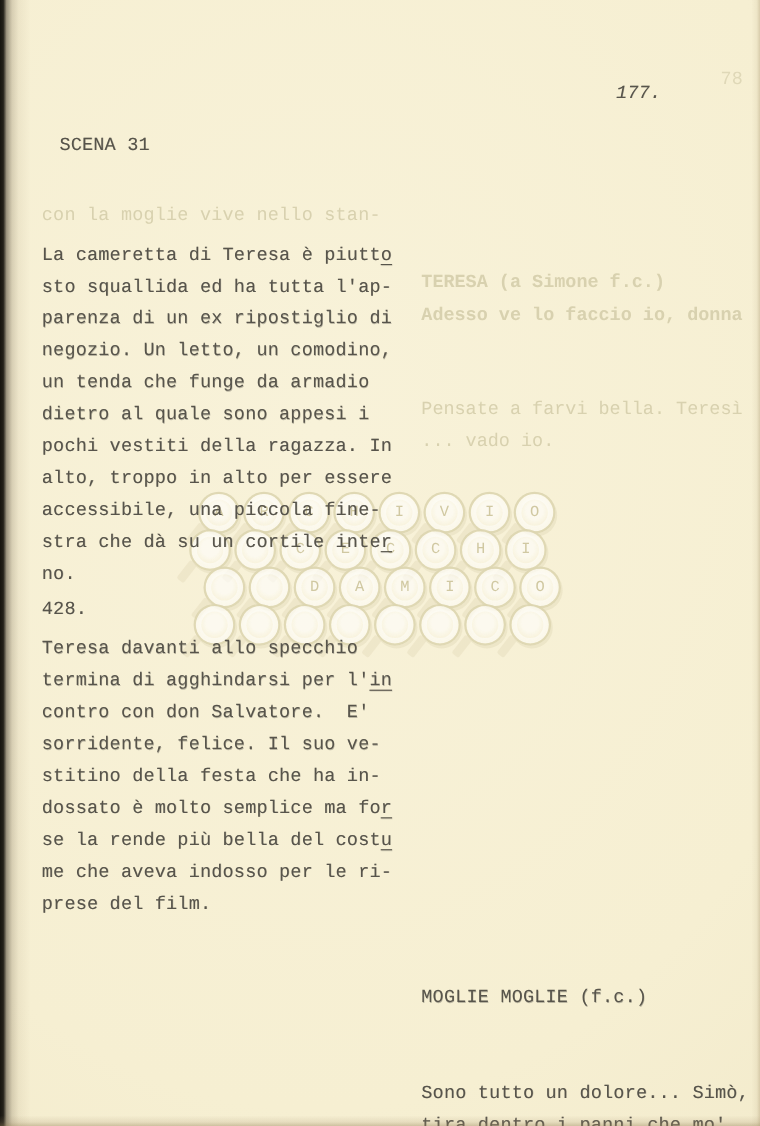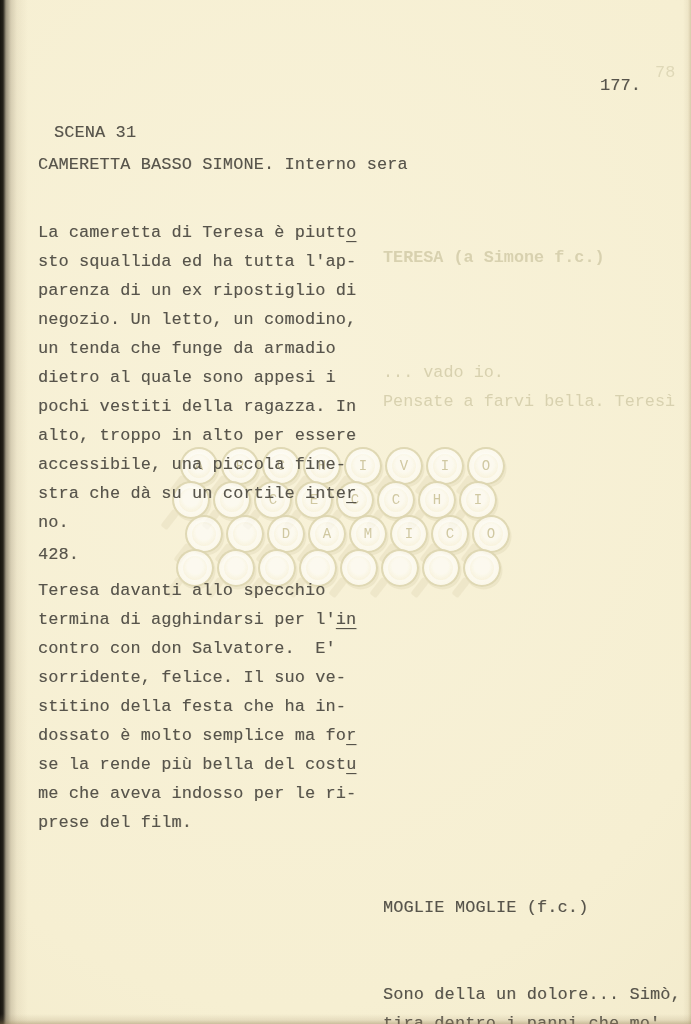--- a/index.html
+++ b/index.html
@@ -27,7 +27,7 @@
   .line{white-space:pre;}
   .u{text-decoration:underline;text-underline-offset:3.5px;text-decoration-thickness:1.4px;}
 
-  .pageno{left:600px;top:76px;}
+  .pageno{left:560px;top:76px;font-style:italic;}
   .ghost-pageno{left:655px;top:63px;opacity:.75;text-align:right;}
   .scene-heading{left:54px;top:123px;}
   .slugline{left:38px;top:155px;}

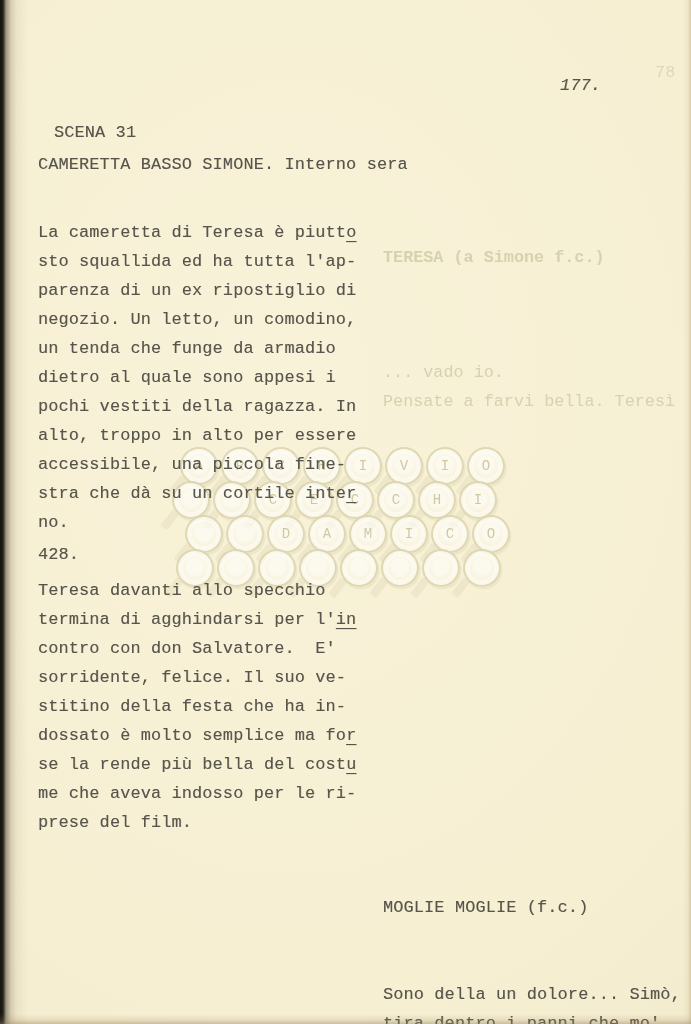--- a/index.html
+++ b/index.html
@@ -125,7 +125,6 @@
 
   <div class="txt pageno">177.</div>
   <div class="txt scene-heading">SCENA 31</div>
-  <div class="txt slugline">CAMERETTA BASSO SIMONE. Interno sera</div>
 
   <div class="action txt" id="action1"><div class="line"><span>La cameretta di Teresa è piutt</span><span class="u">o</span></div><div class="line">sto squallida ed ha tutta l'ap-</div><div class="line">parenza di un ex ripostiglio di</div><div class="line">negozio. Un letto, un comodino,</div><div class="line">un tenda che funge da armadio</div><div class="line">dietro al quale sono appesi i</div><div class="line">pochi vestiti della ragazza. In</div><div class="line">alto, troppo in alto per essere</div><div class="line">accessibile, una piccola fine-</div><div class="line"><span>stra che dà su un cortile inte</span><span class="u">r</span></div><div class="line">no.</div></div>
 

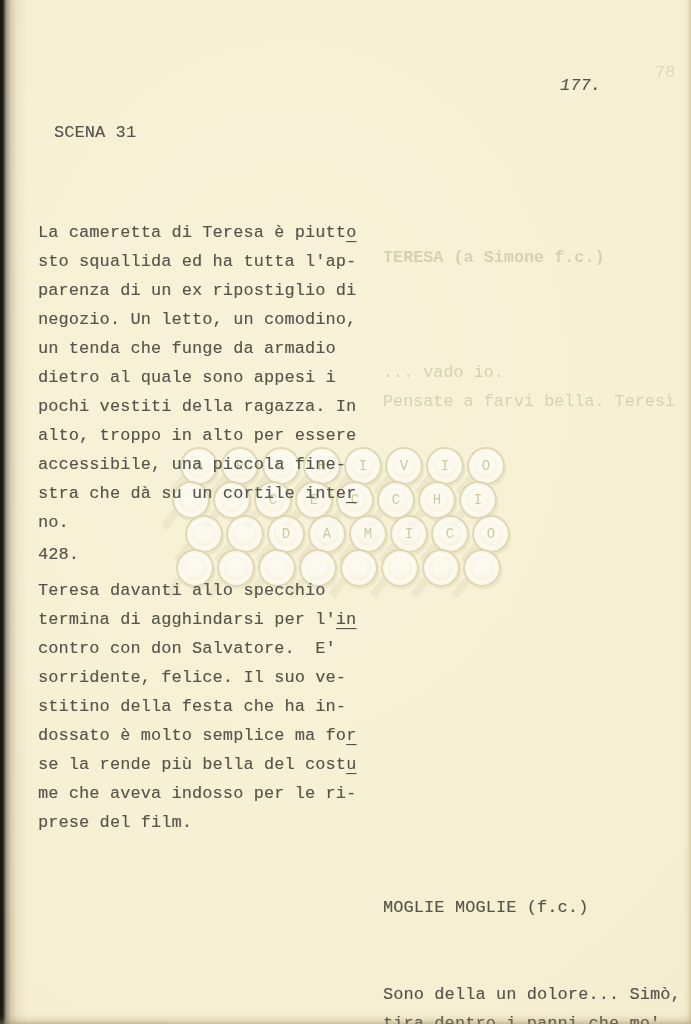--- a/index.html
+++ b/index.html
@@ -109,6 +109,7 @@
   </div>
 
   <div class="txt ghost ghost-pageno">78</div>
+  <div class="txt ghost ghost-top">con la moglie vive nello stan-</div>
 
   <div class="dialogue ghost" id="ghost-teresa">
     <div class="line">TERESA (a Simone f.c.)</div>

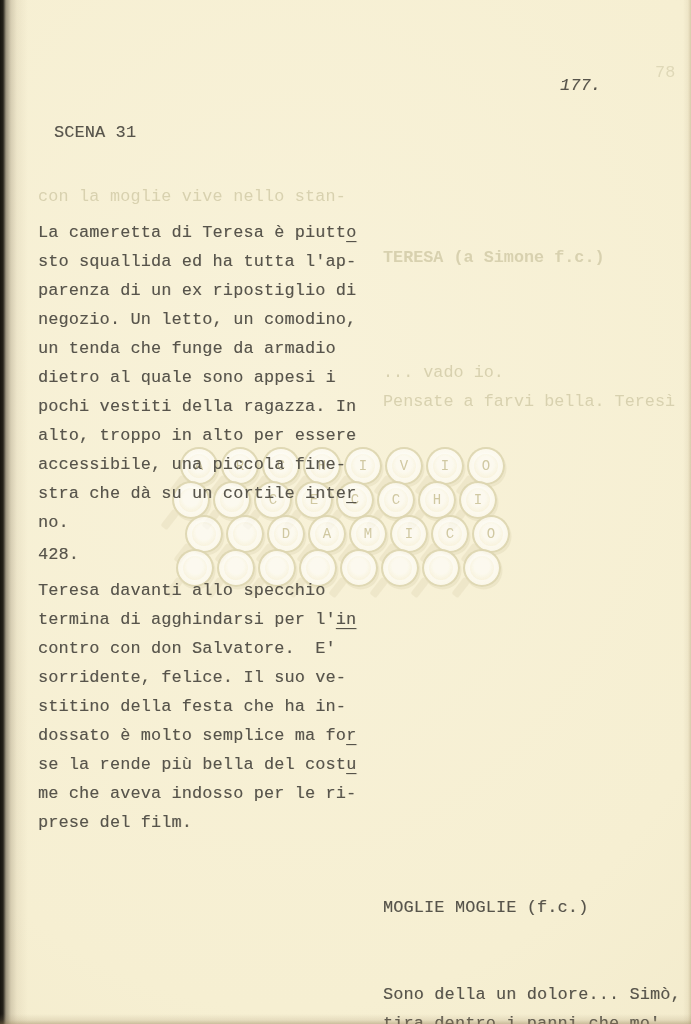--- a/index.html
+++ b/index.html
@@ -114,6 +114,7 @@
   <div class="dialogue ghost" id="ghost-teresa">
     <div class="line">TERESA (a Simone f.c.)</div>
     <div>
+        <div class="line">Adesso ve lo faccio io, donna</div>
       </div>
   </div>
 

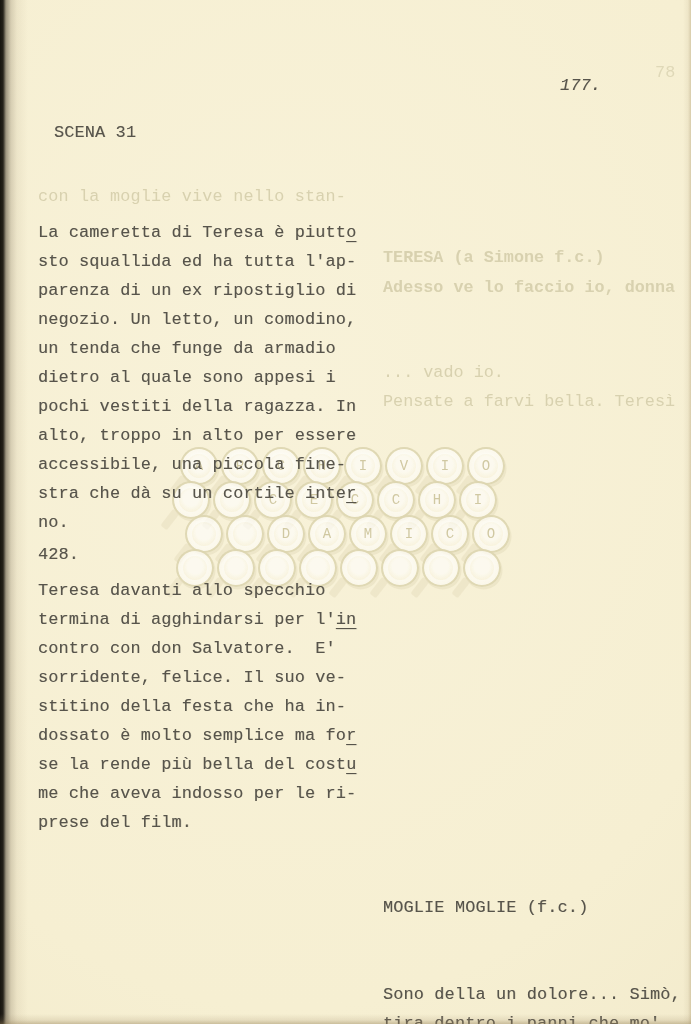--- a/index.html
+++ b/index.html
@@ -120,8 +120,8 @@
 
   <div class="dialogue ghost" id="ghost-simone">
     <div>
+        <div class="line">Pensate a farvi bella. Teresì</div>
         <div class="line">... vado io.</div>
-        <div class="line">Pensate a farvi bella. Teresì</div>
       </div>
   </div>
 

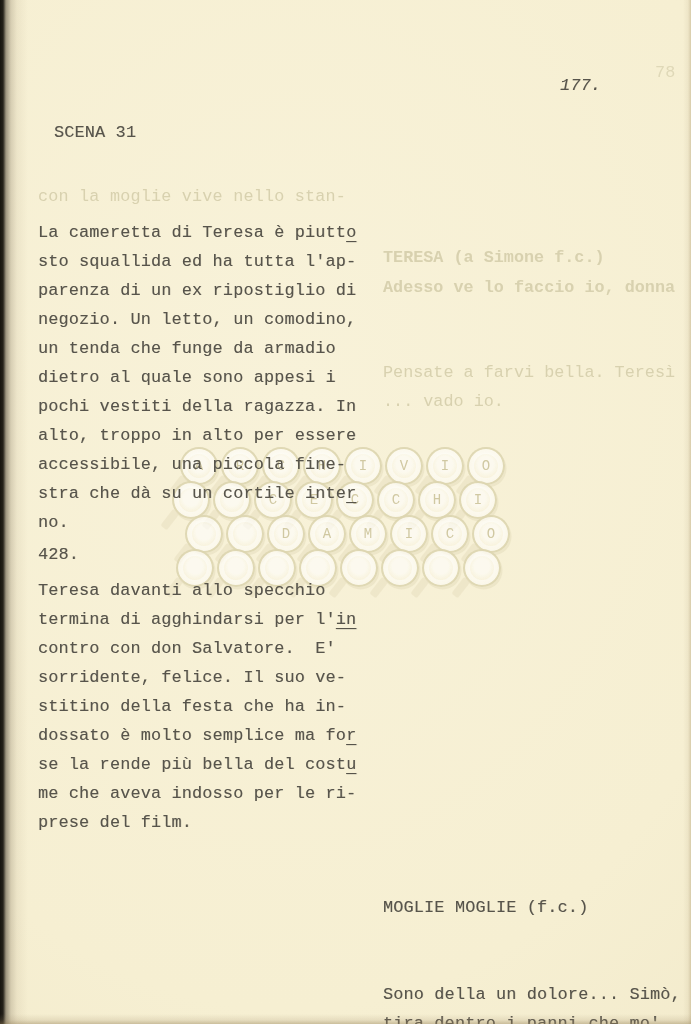--- a/index.html
+++ b/index.html
@@ -136,7 +136,7 @@
 
   <div class="dialogue txt" id="dlg-main">
     <div class="line">MOGLIE MOGLIE (f.c.)</div>
-    <div><div class="line">Sono della un dolore... Simò,</div><div class="line">tira dentro i panni che mo'</div></div>
+    <div><div class="line">Sono tutto un dolore... Simò,</div><div class="line">tira dentro i panni che mo'</div></div>
   </div>
 
   <div class="edge-left"></div>

